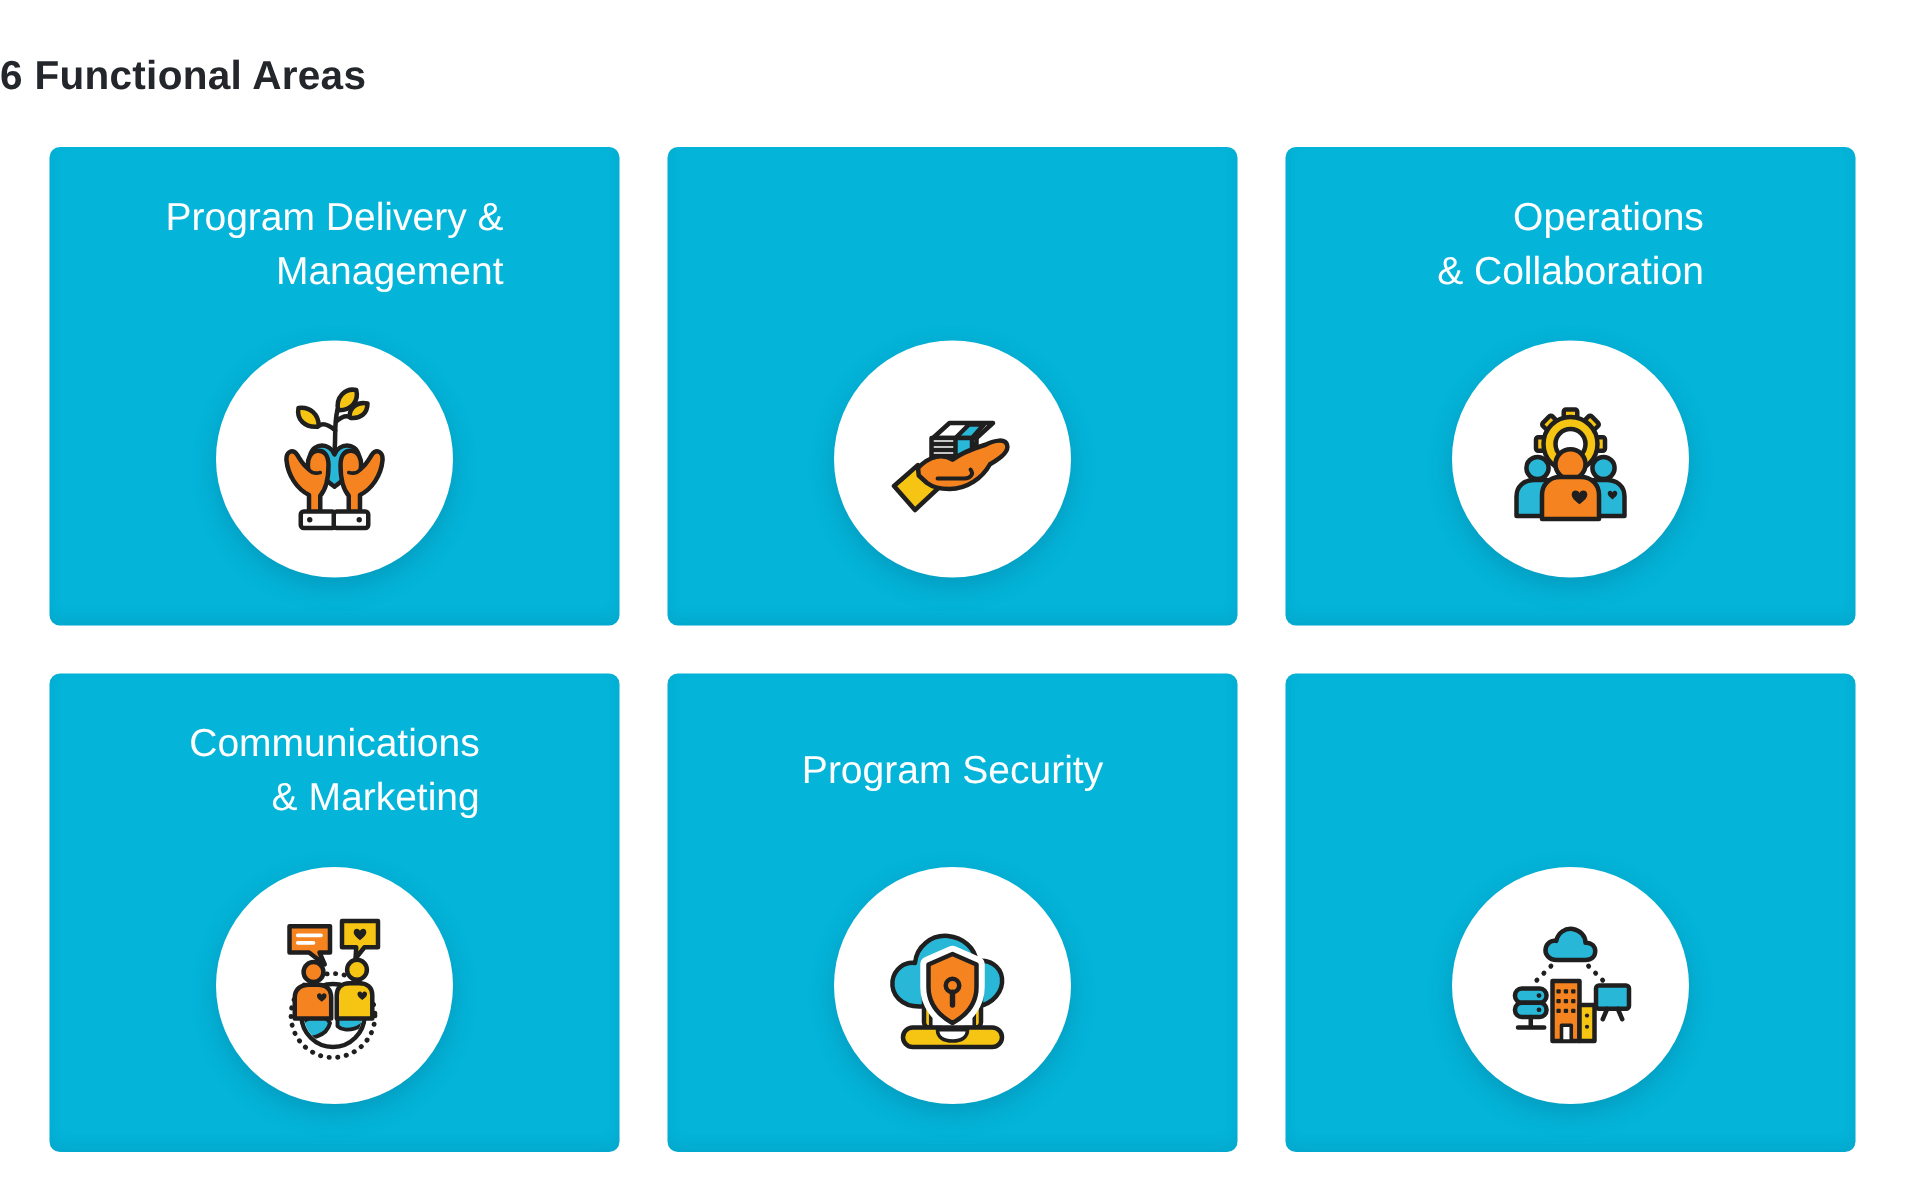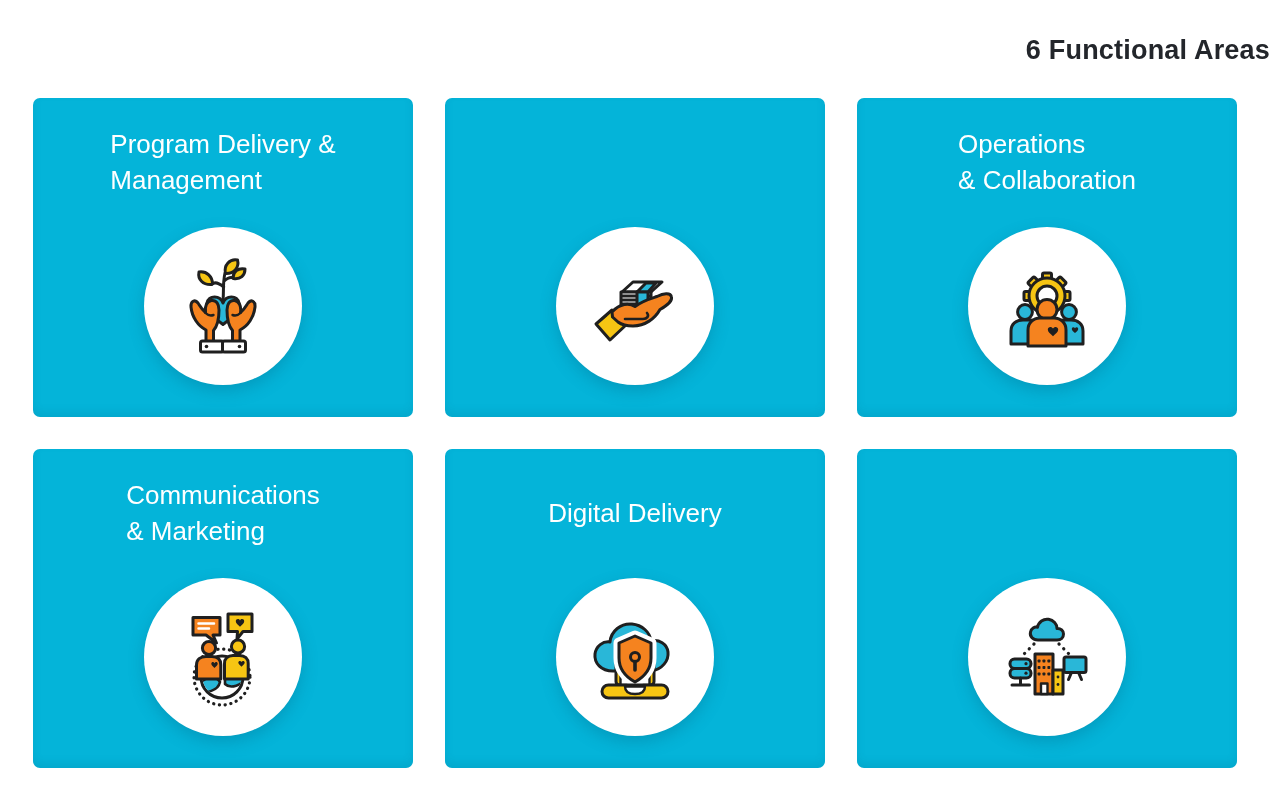--- a/index.html
+++ b/index.html
@@ -17,7 +17,7 @@
     font-family:"Liberation Sans",sans-serif;}
   .page-title{
     margin-top:34px;margin-bottom:32px;
-    text-align:right;font-size:27px;line-height:32px;font-weight:700;
+    text-align:left;font-size:27px;line-height:32px;font-weight:700;
     color:var(--title-color);letter-spacing:.2px;
   }
   .cards-grid{

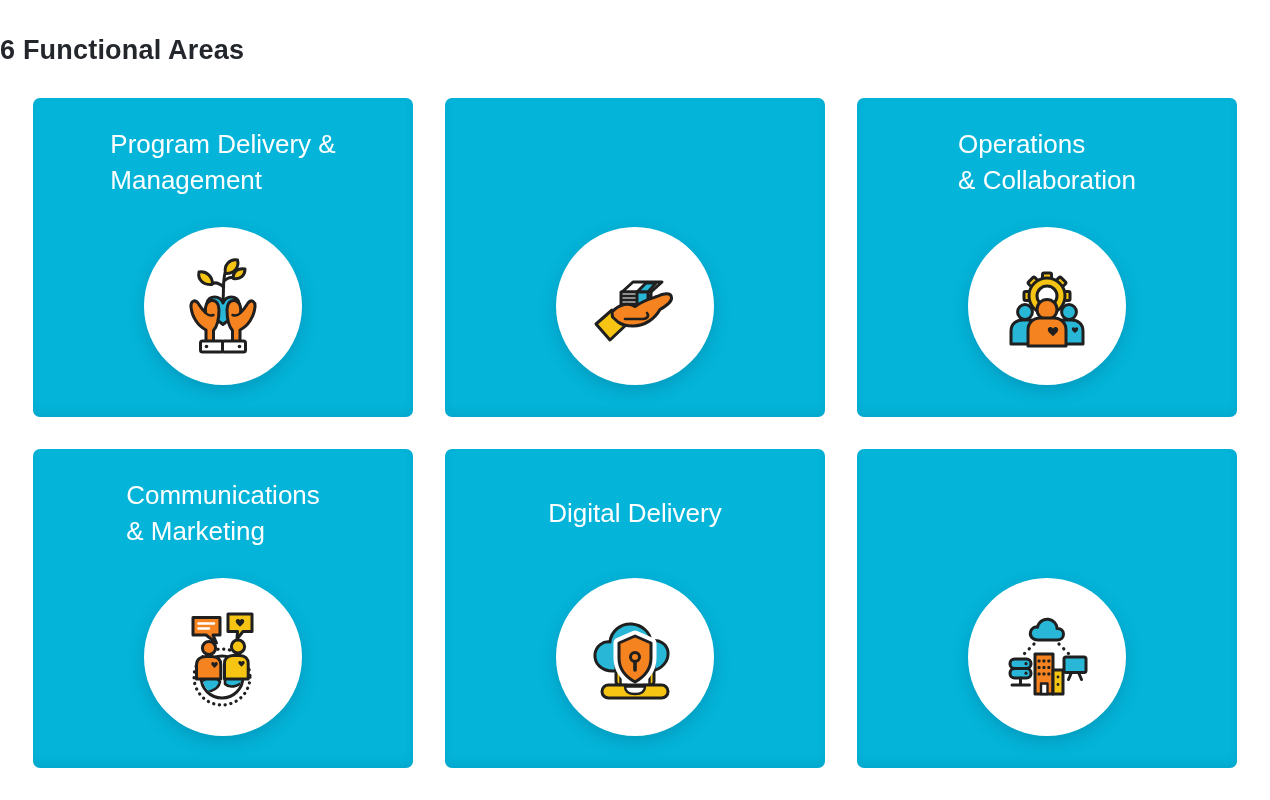--- a/index.html
+++ b/index.html
@@ -33,7 +33,7 @@
     position:absolute;top:0;left:0;right:0;height:128px;
     display:flex;align-items:center;justify-content:center;
     color:var(--card-text-color);font-size:26px;line-height:36px;font-weight:500;
-    text-align:left;white-space:pre-line;
+    text-align:right;white-space:pre-line;
   }
   .icon-circle{
     position:absolute;top:129px;left:50%;transform:translateX(-50%);

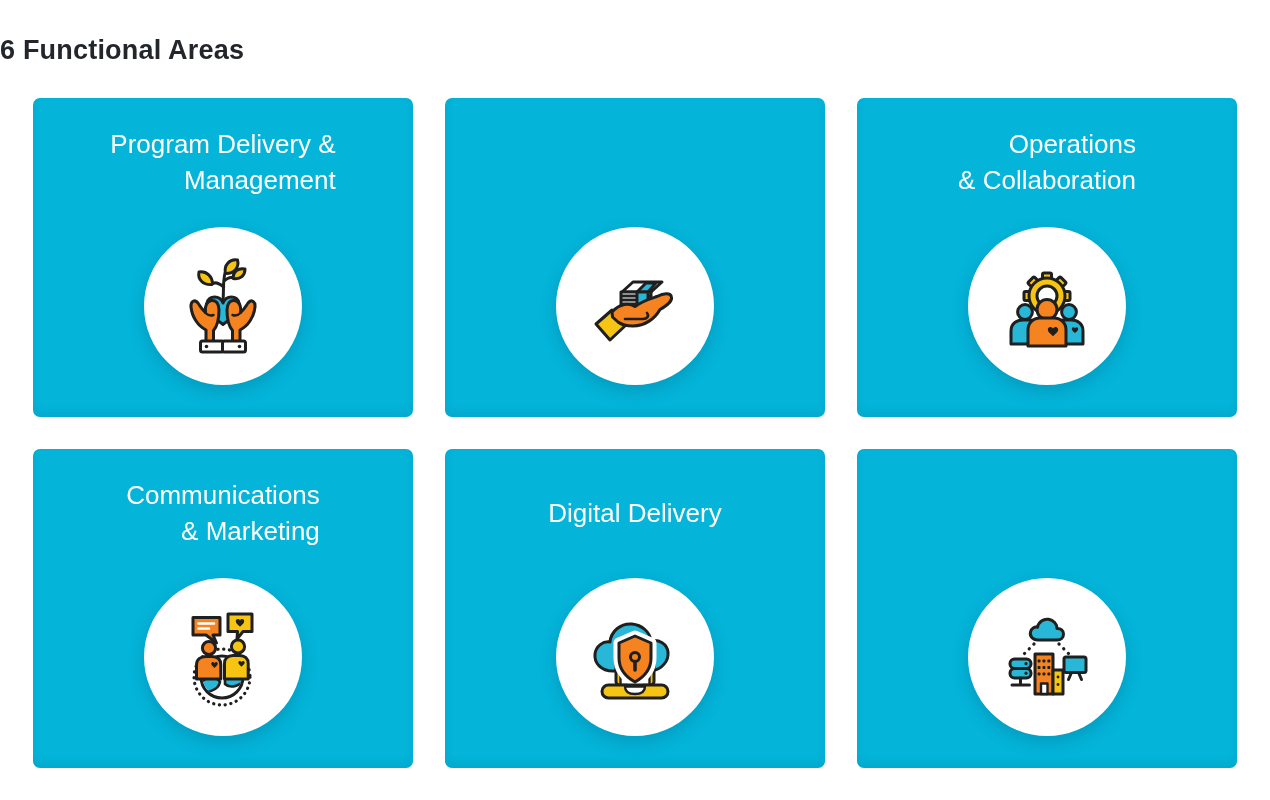--- a/index.html
+++ b/index.html
@@ -153,7 +153,7 @@
   </div>
 
   <div class="card">
-    <div class="card-title">Digital Delivery</div>
+    <div class="card-title">Program Security</div>
     <div class="icon-circle">
       <svg width="100" height="100" viewBox="0 0 100 100">
         <path class="f-cy ln" d="M28 64 C16 64 9 56 10 47 C11 39 18 34 25 35 C26 24 36 16 47 17 C57 18 65 25 66 34 C74 32 82 37 83 45 C84 54 77 62 67 64 Z"></path>

